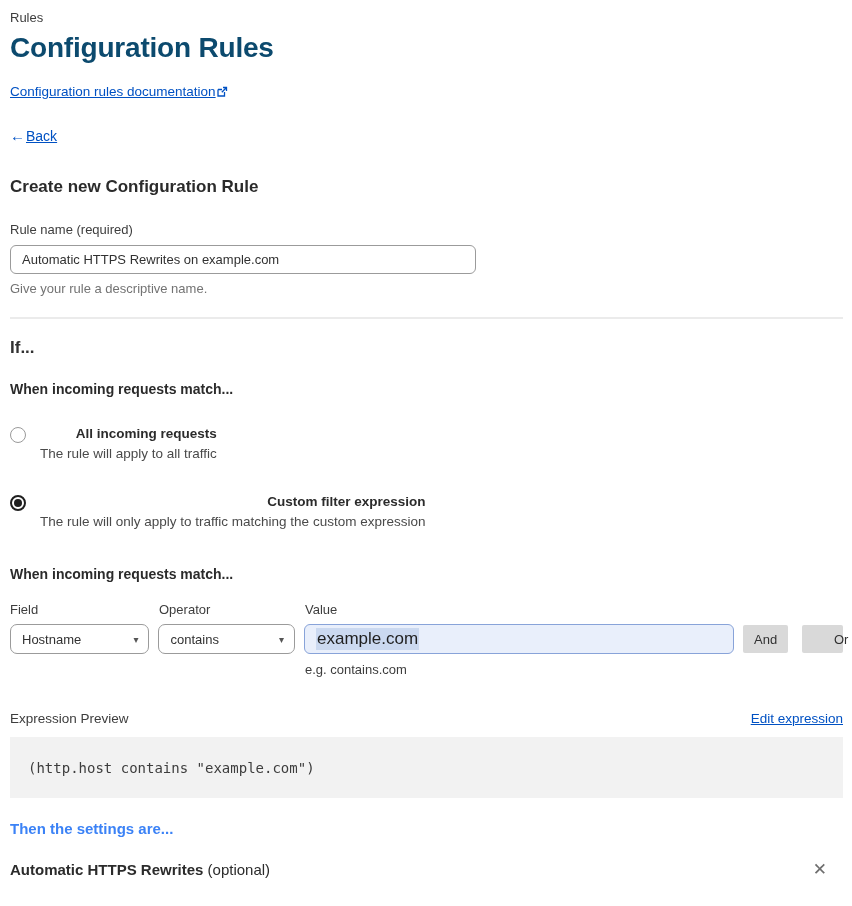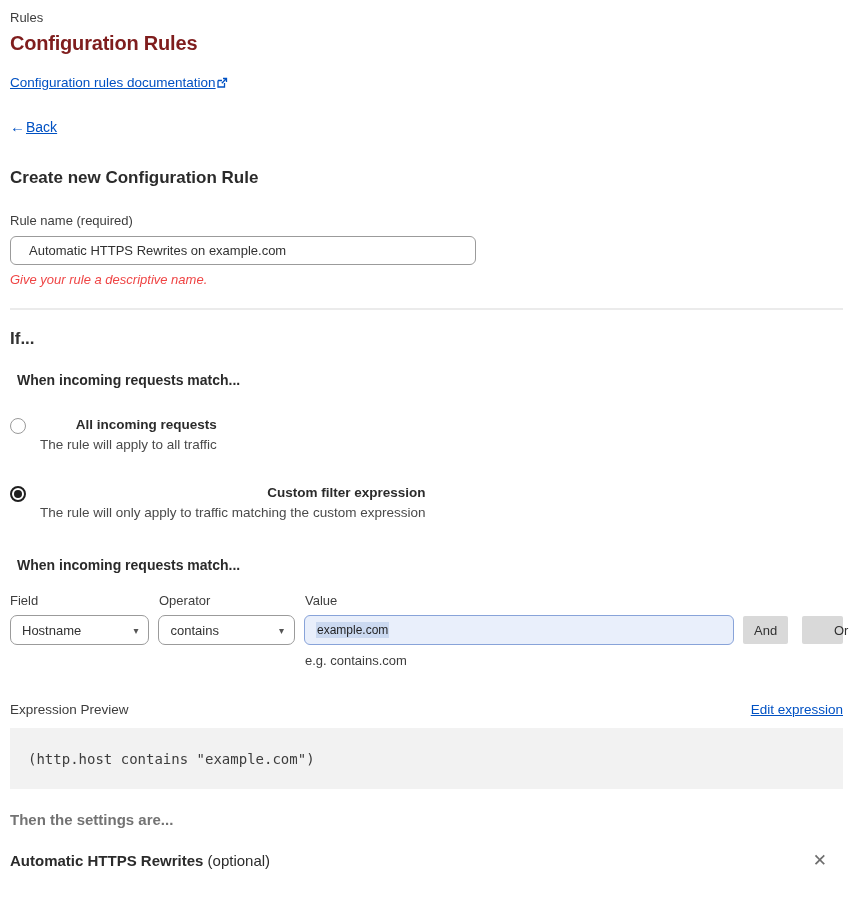--- a/index.html
+++ b/index.html
@@ -8,7 +8,7 @@
   .page { padding: 10px 9px 0 10px; }
 
   .breadcrumb { font-size: 13px; color: #3d3d3d; }
-  h1.page-title { font-size: 20px; font-weight: bold; color: #7f1d1d; margin-top: 7px; letter-spacing: -0.2px; }
+  h1.page-title { font-size: 28px; font-weight: bold; color: #0c4a6e; margin-top: 7px; letter-spacing: -0.2px; }
   .subtitle { font-size: 14px; color: #3d3d3d; margin-top: 13px; }
 
   a.link { color: #0051c3; text-decoration: underline; cursor: pointer; }

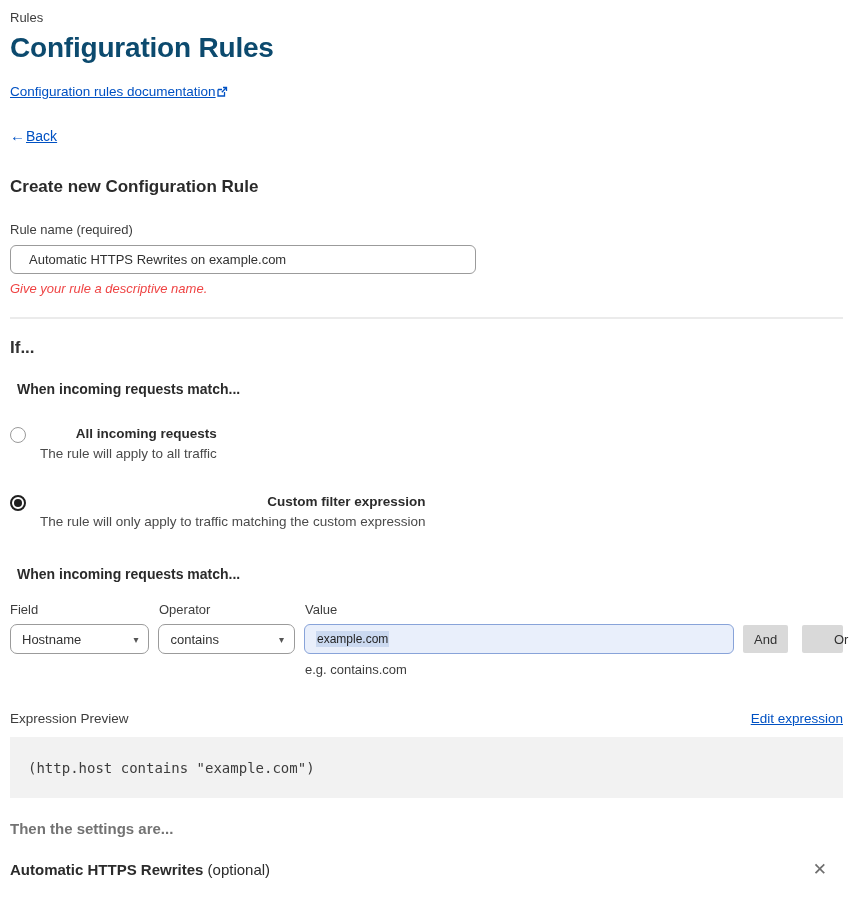--- a/index.html
+++ b/index.html
@@ -20,7 +20,7 @@
   h2.section-heading { font-size: 17px; font-weight: bold; color: #2b2b2b; margin-top: 33px; }
   .field-label { font-size: 13px; color: #3d3d3d; margin-top: 25px; }
   .rule-name-input { margin-top: 8px; width: 466px; height: 29px; border: 1px solid #9b9b9b; border-radius: 6px;
-    padding: 0 18px; font-size: 13px; color: #313131; font-family: "Liberation Sans", sans-serif; background: #fff; }
+    padding: 0 11px; font-size: 13px; color: #313131; font-family: "Liberation Sans", sans-serif; background: #fff; }
   .help-text { font-size: 13px; color: #ef4444; margin-top: 7px; font-style: italic; }
 
   .divider { border: none; border-top: 2px solid #ebebeb; margin-top: 21px; }

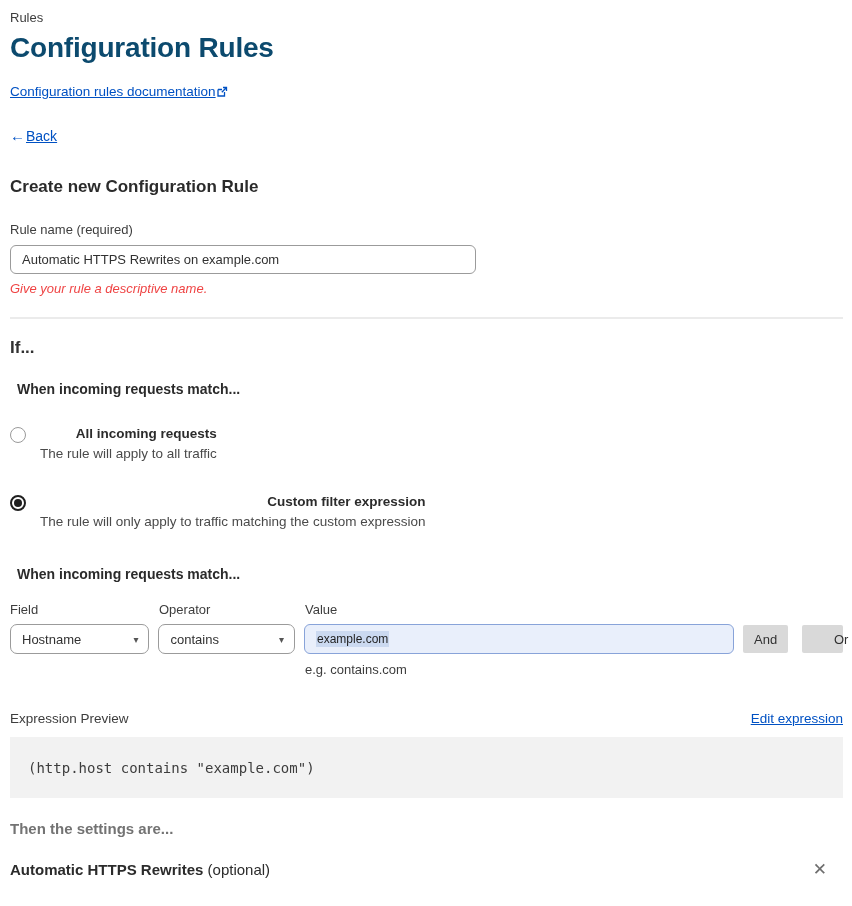--- a/index.html
+++ b/index.html
@@ -21,7 +21,7 @@
   .field-label { font-size: 13px; color: #3d3d3d; margin-top: 25px; }
   .rule-name-input { margin-top: 8px; width: 466px; height: 29px; border: 1px solid #9b9b9b; border-radius: 6px;
     padding: 0 11px; font-size: 13px; color: #313131; font-family: "Liberation Sans", sans-serif; background: #fff; }
-  .help-text { font-size: 13px; color: #ef4444; margin-top: 7px; font-style: italic; }
+  .help-text { font-size: 13px; color: #737373; margin-top: 7px; }
 
   .divider { border: none; border-top: 2px solid #ebebeb; margin-top: 21px; }
 

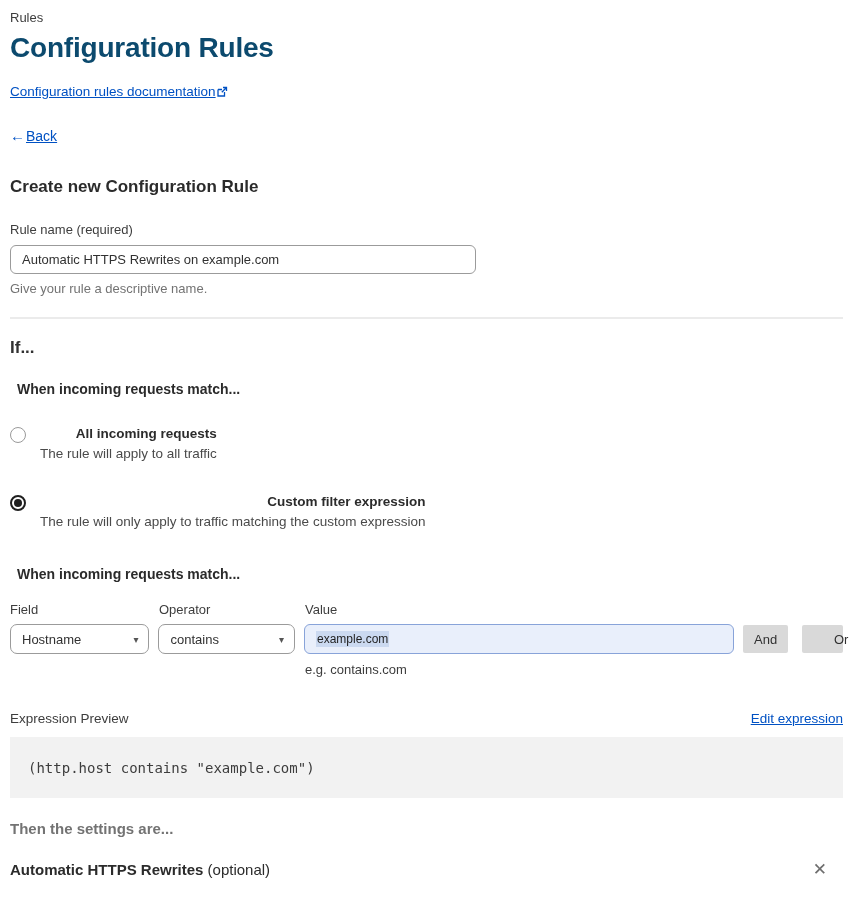--- a/index.html
+++ b/index.html
@@ -26,7 +26,7 @@
   .divider { border: none; border-top: 2px solid #ebebeb; margin-top: 21px; }
 
   h2.if-heading { font-size: 17px; font-weight: bold; margin-top: 19px; }
-  .match-heading { font-size: 14px; font-weight: bold; margin-top: 23px; color: #2b2b2b; margin-left: 7px; }
+  .match-heading { font-size: 14px; font-weight: bold; margin-top: 23px; color: #2b2b2b; }
 
   .radio-row { display: flex; margin-top: 29px; }
   .radio-row + .radio-row { margin-top: 33px; }

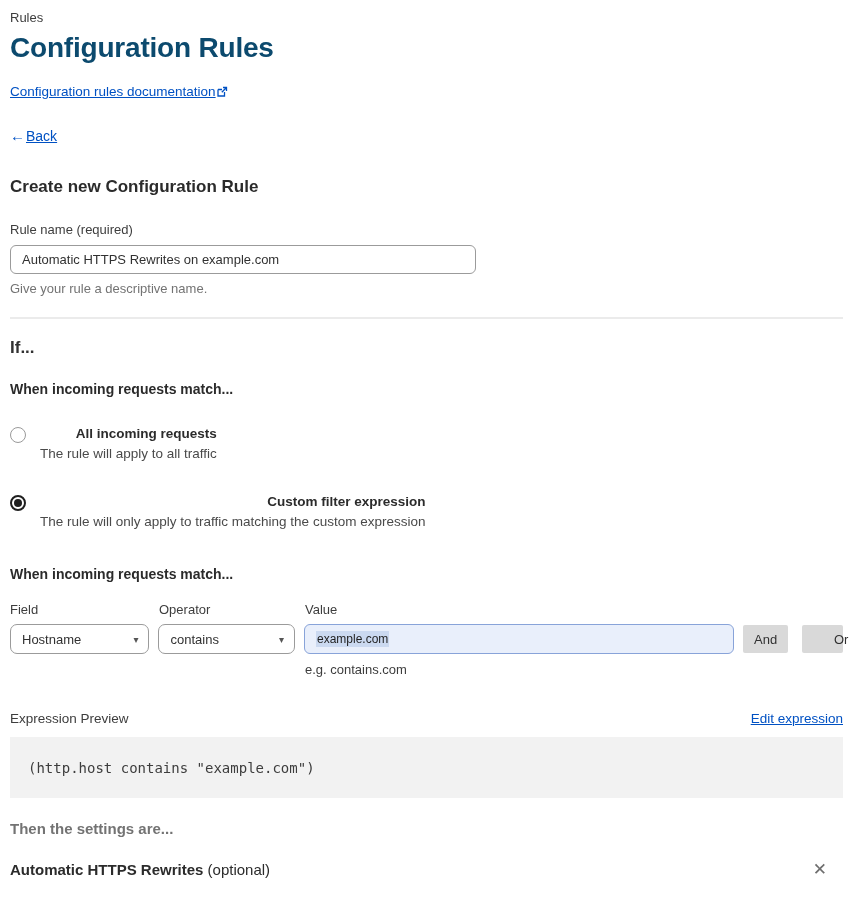--- a/index.html
+++ b/index.html
@@ -49,7 +49,7 @@
   .select-operator { width: 137px; margin-right: 9px; }
   .chevron { font-size: 10px; color: #555; }
   .value-input { width: 432px; height: 30px; border: 1px solid #88a3d9; border-radius: 6px; background: #e9effb;
-    display: flex; align-items: center; padding: 0 11px; font-size: 12px; color: #1f1f1f; margin-right: 9px; }
+    display: flex; align-items: center; padding: 0 11px; font-size: 17px; color: #1f1f1f; margin-right: 9px; }
   .value-highlight { background: #cbd9f0; padding: 1px 1px; }
   .chip-btn { height: 28px; border: none; border-radius: 2px; background: #d9d9d9; color: #313131; font-size: 13px;
     font-family: "Liberation Sans", sans-serif; cursor: pointer; }

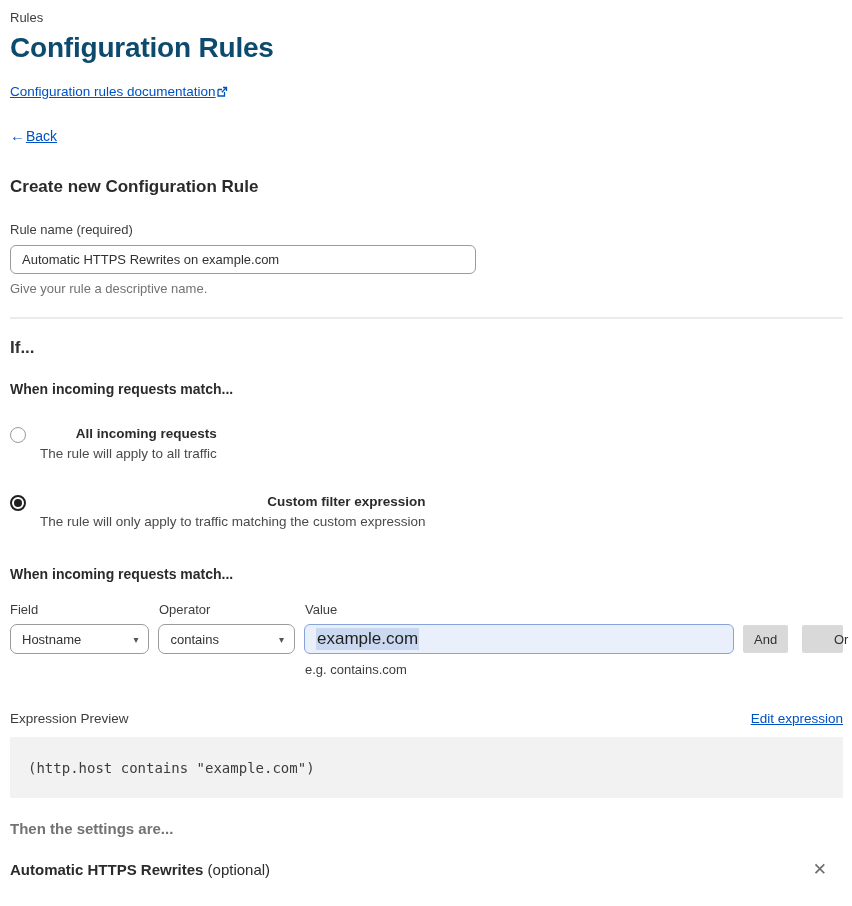--- a/index.html
+++ b/index.html
@@ -63,7 +63,7 @@
   .code-box { margin-top: 11px; background: #f2f2f2; height: 61px; display: flex; align-items: center; }
   .code-text { font-family: "DejaVu Sans Mono", monospace; font-size: 14px; color: #3d3d3d; padding-left: 18px; }
 
-  .then-heading { font-size: 15px; font-weight: bold; margin-top: 22px; color: #737373; }
+  .then-heading { font-size: 15px; font-weight: bold; margin-top: 22px; color: #3b82f6; }
 
   .setting-header { display: flex; justify-content: space-between; align-items: center; margin-top: 22px; }
   .setting-name { font-size: 15px; color: #2b2b2b; }

